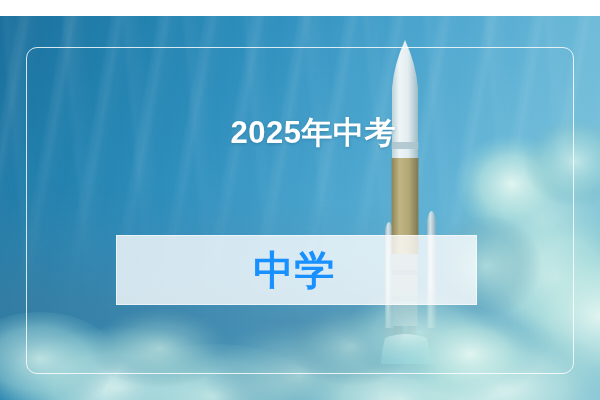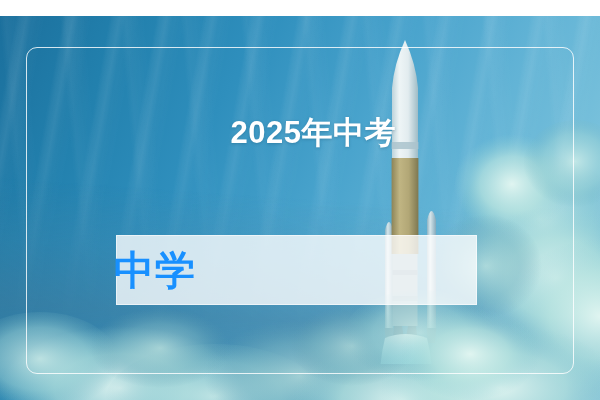--- a/index.html
+++ b/index.html
@@ -128,6 +128,7 @@
     box-sizing: border-box;
     display: flex;
     align-items: center;
+    justify-content: center;
   }
   .subtitle-text {
     color: #1890ff;

